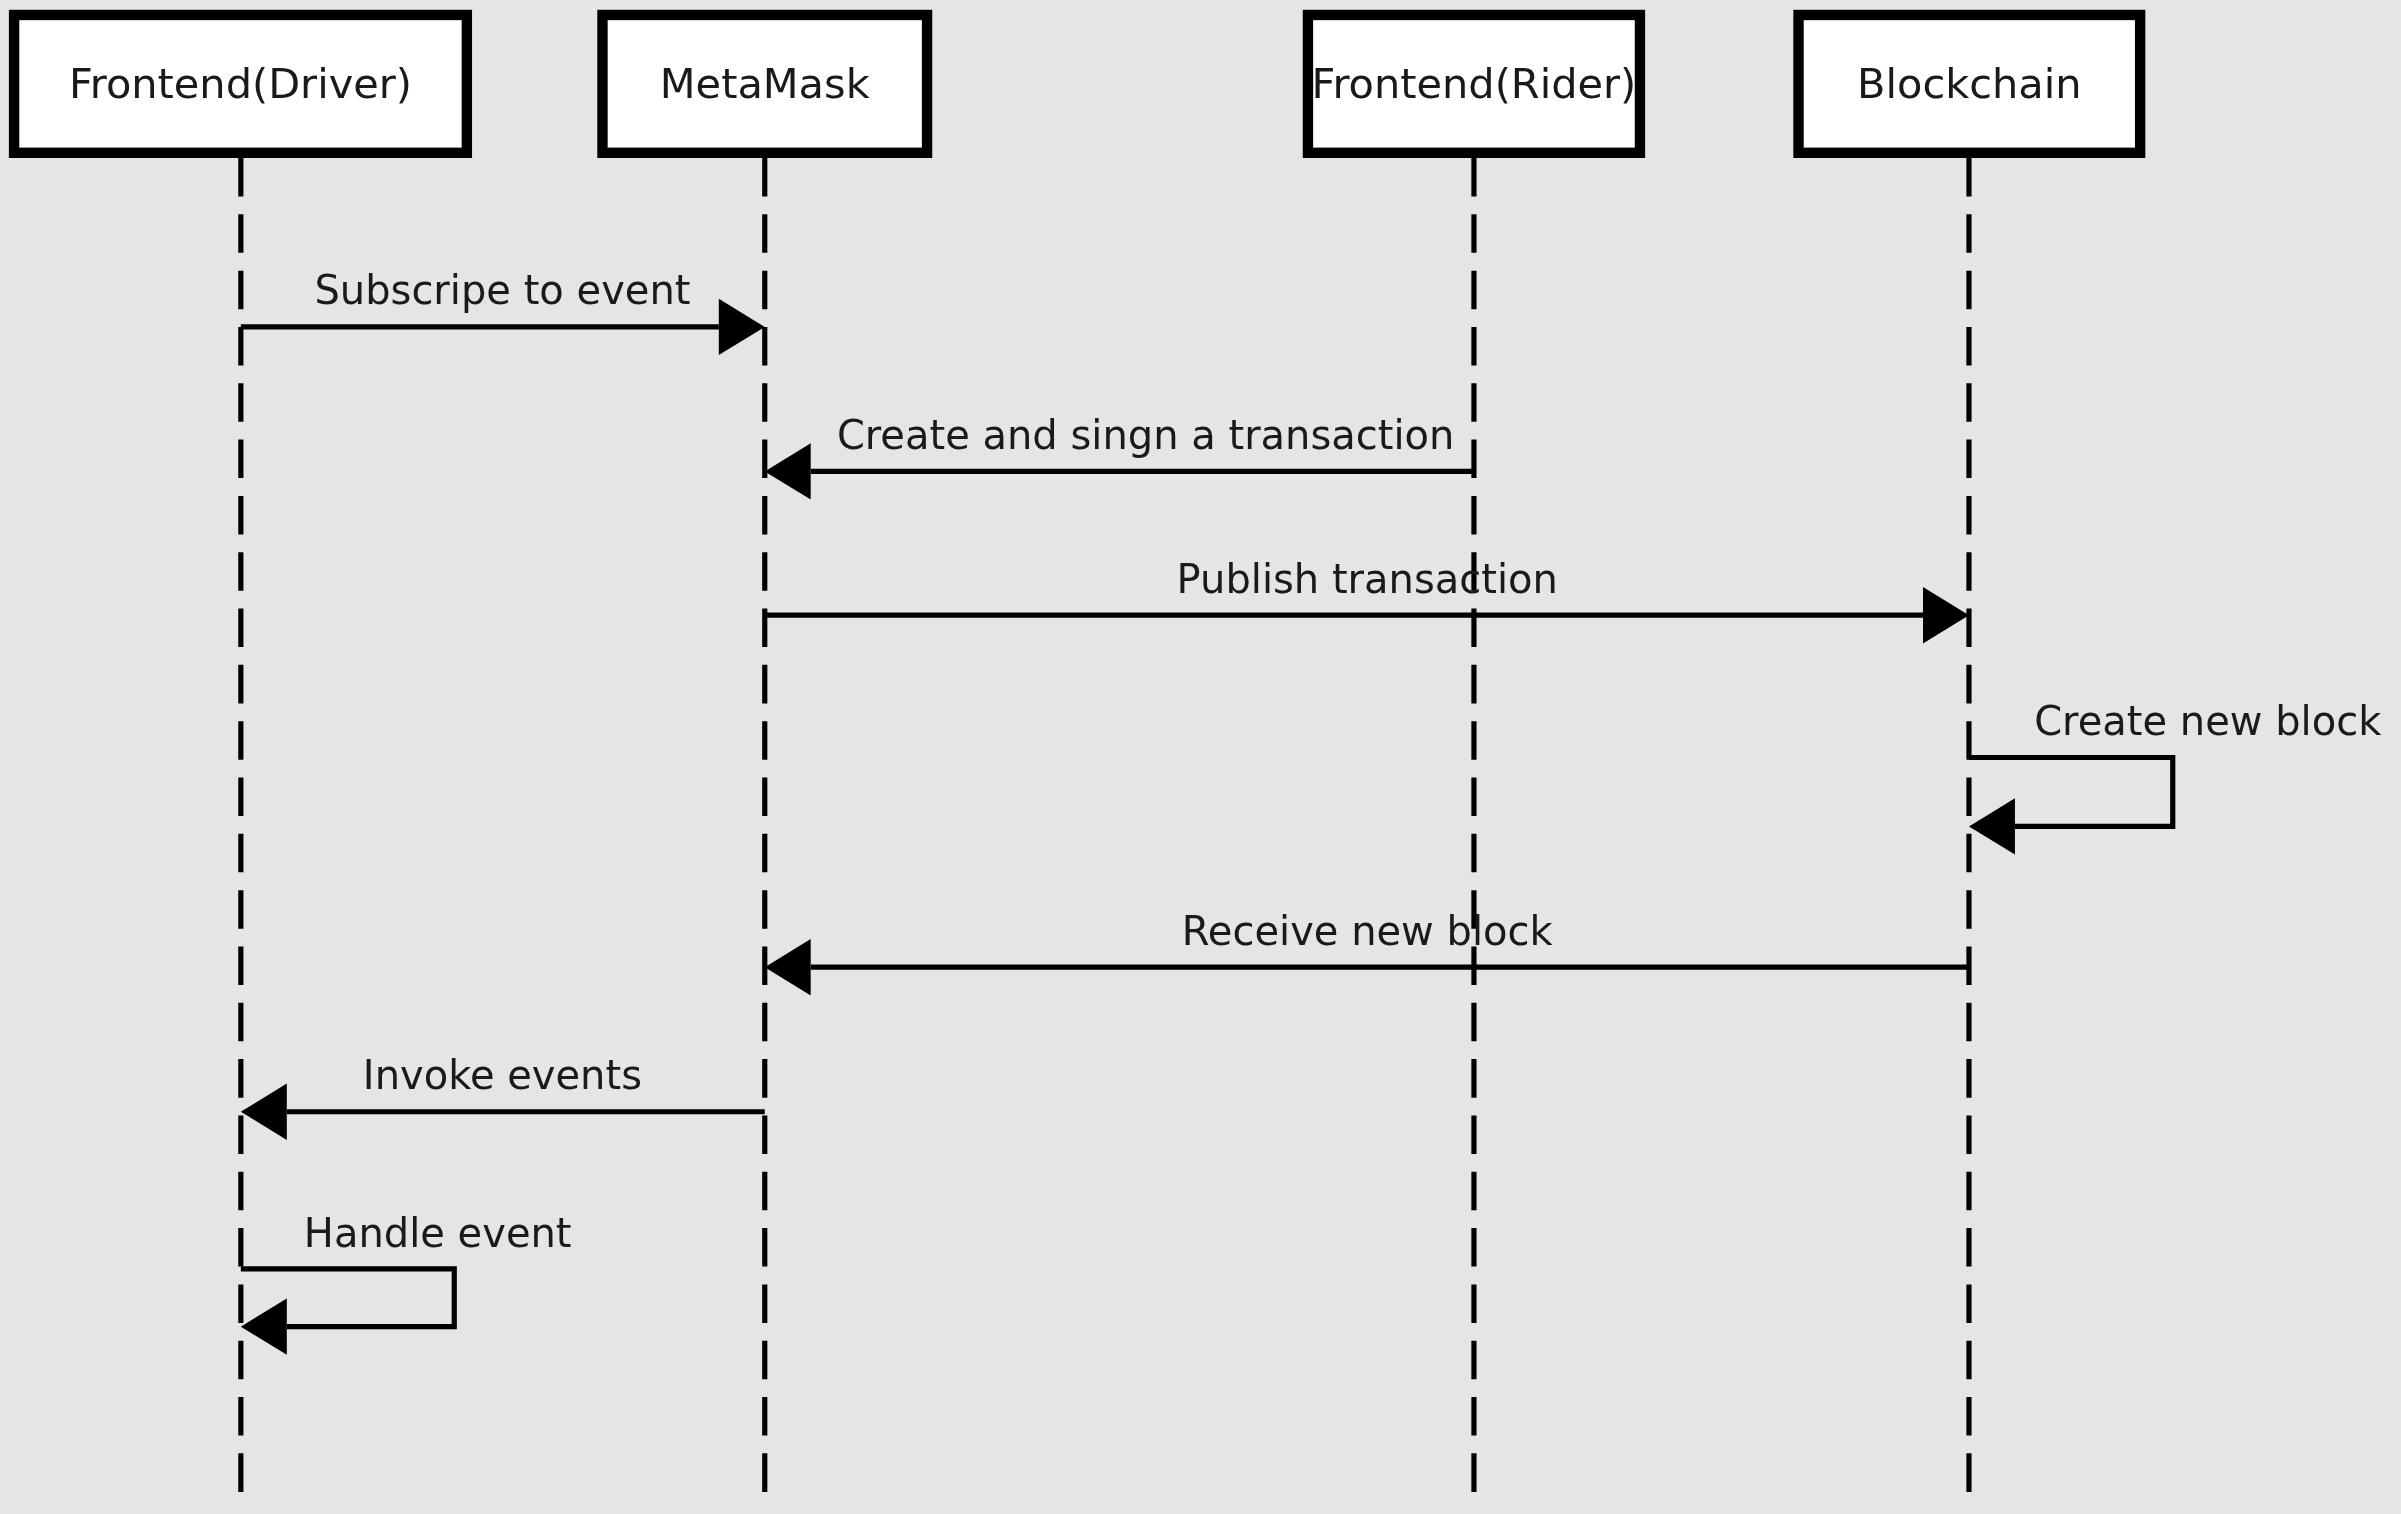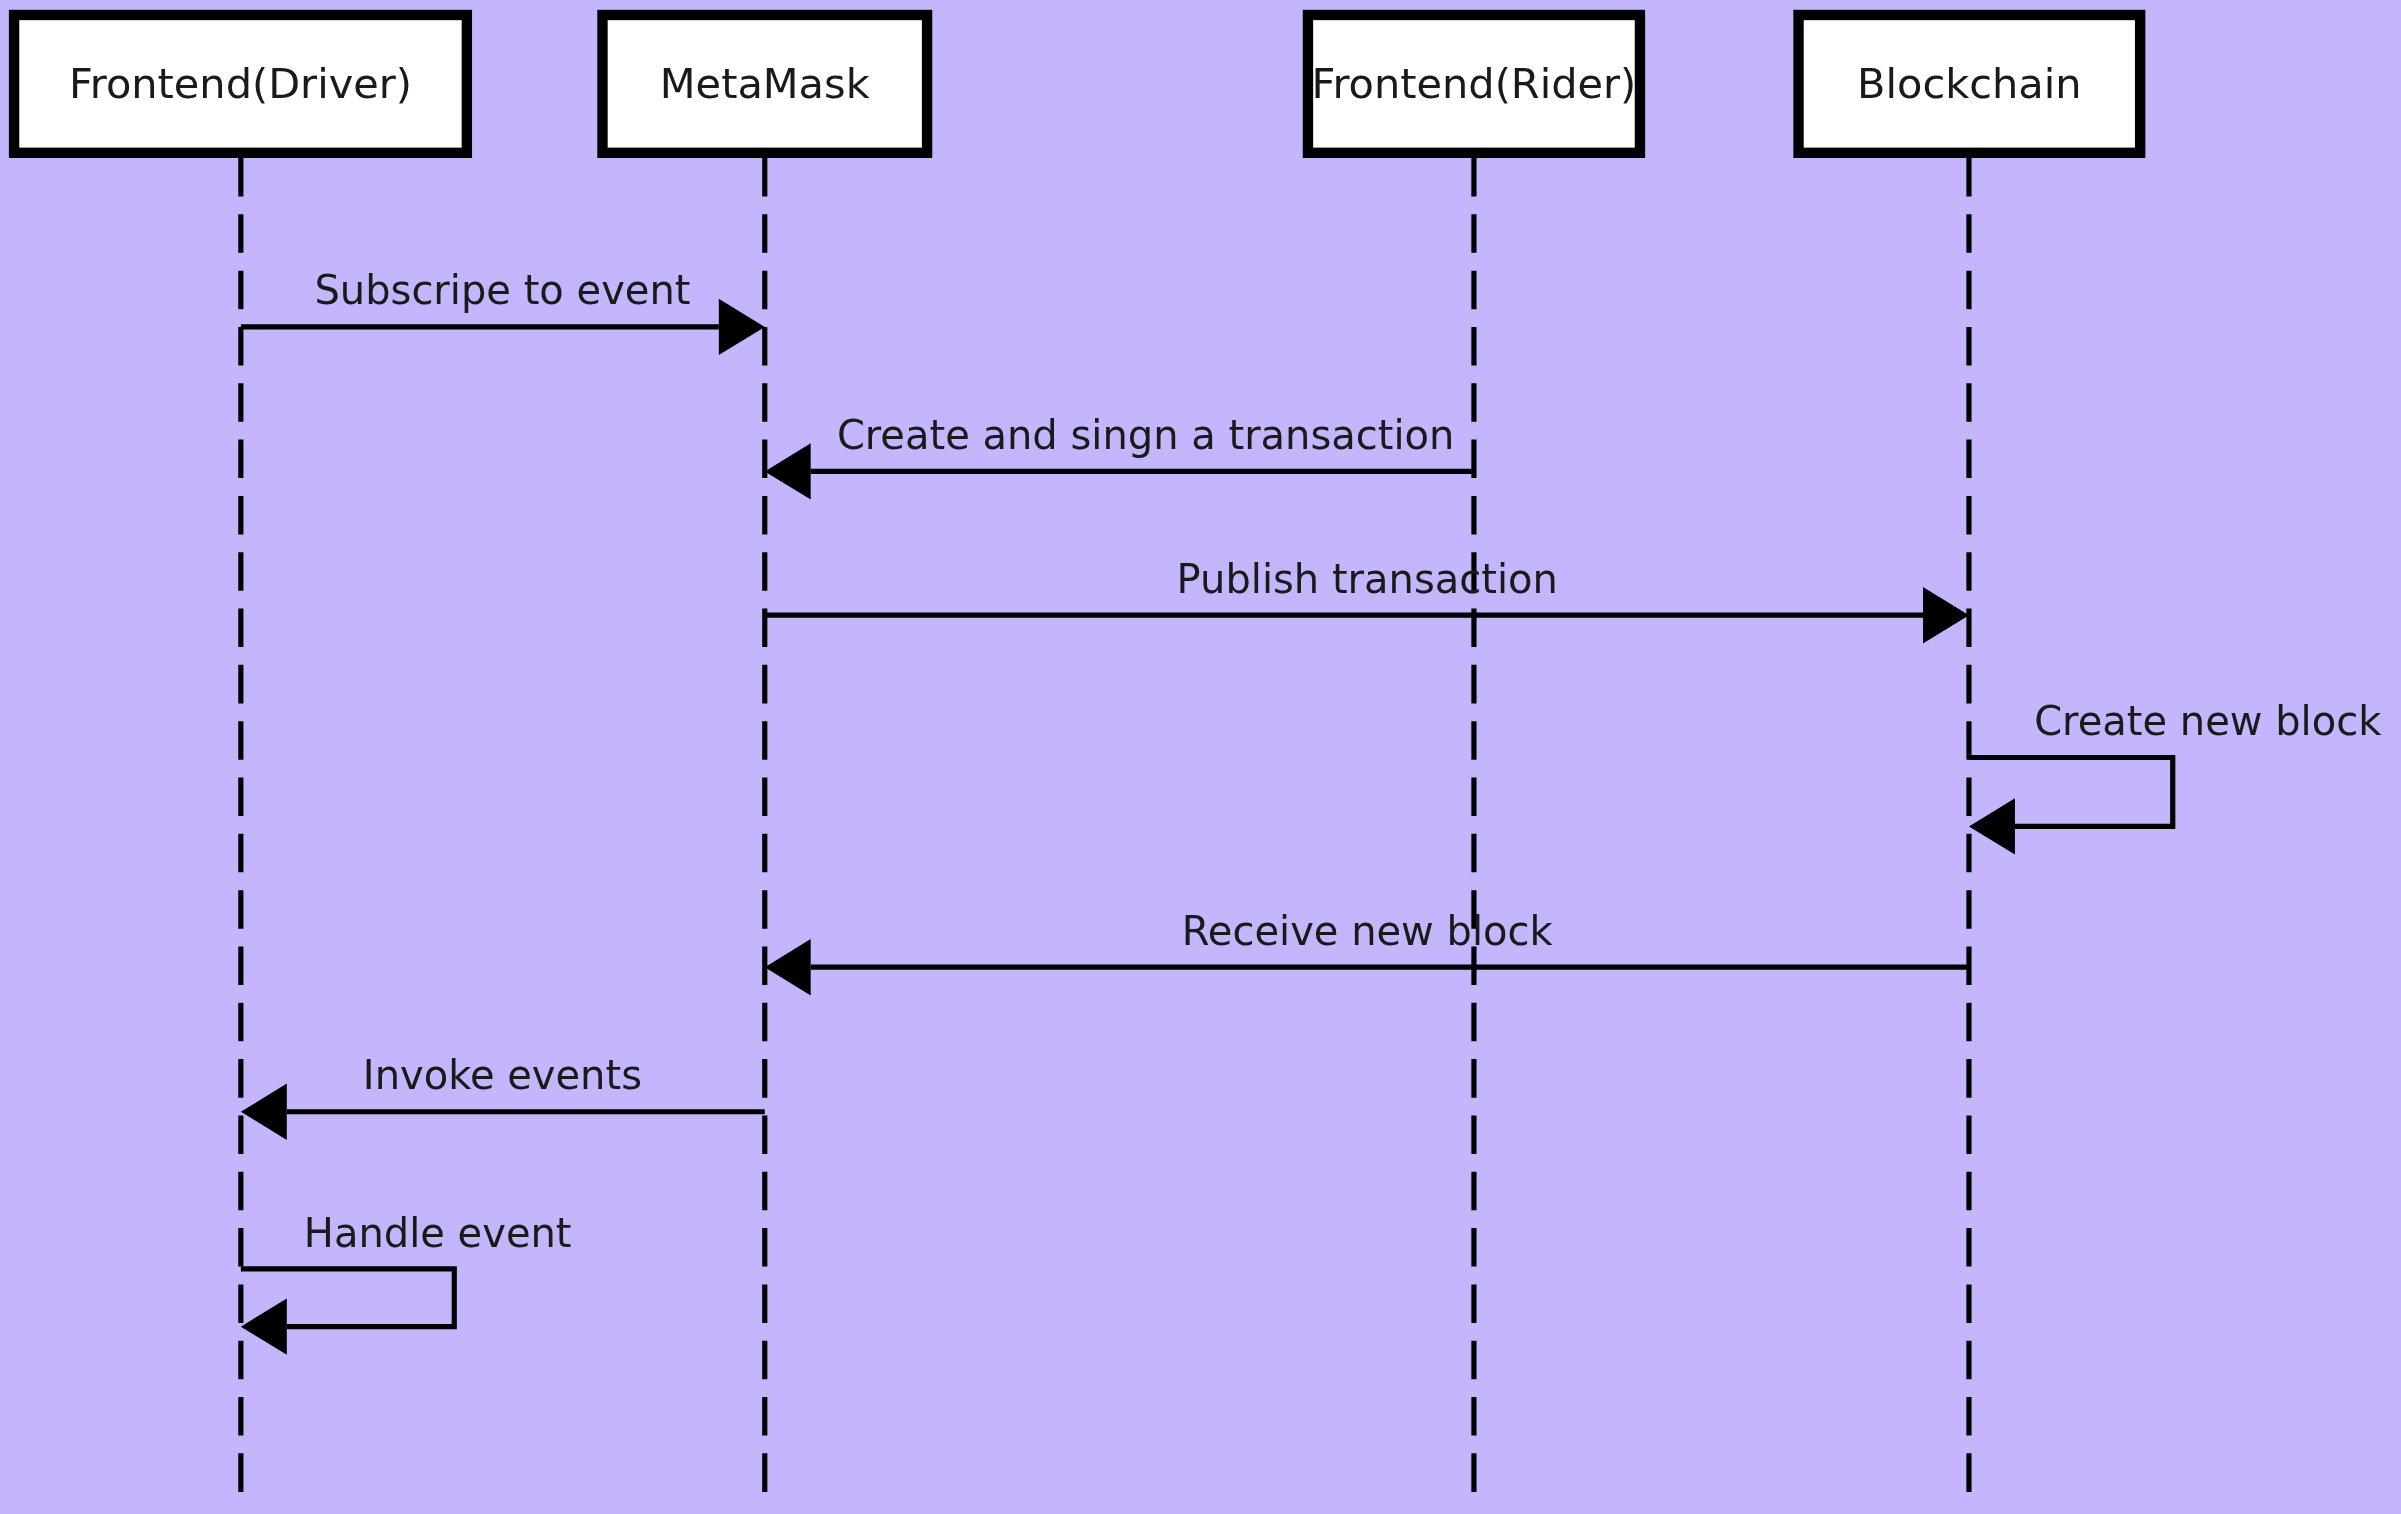--- a/index.html
+++ b/index.html
@@ -14,7 +14,7 @@
     position: relative;
     width: 2401px;
     height: 1515px;
-    background: #c4b5fd;
+    background: #e5e5e5;
     overflow: hidden;
   }
   #sequence-svg {

